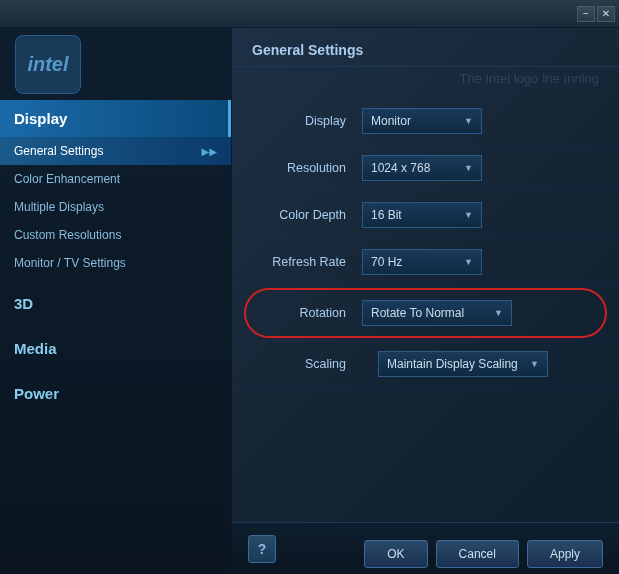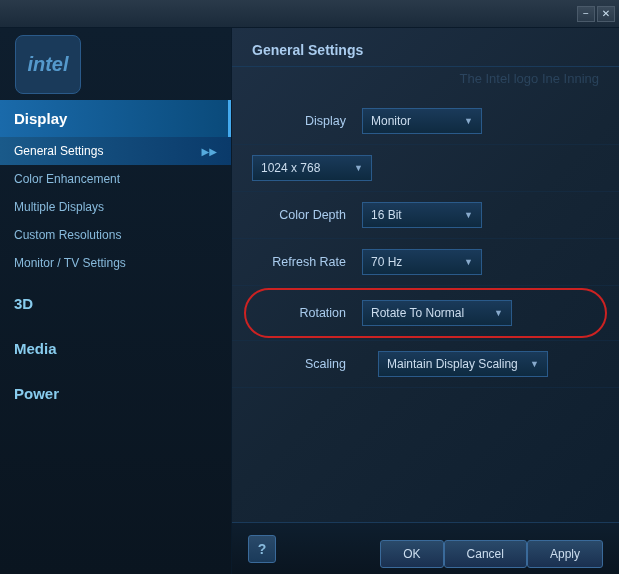--- a/index.html
+++ b/index.html
@@ -329,6 +329,7 @@
       </div>
 
       <div class="setting-row">
+        <div class="setting-label">Resolution</div>
         <div class="setting-control">
           <div class="dropdown">
             <span>1024 x 768</span>

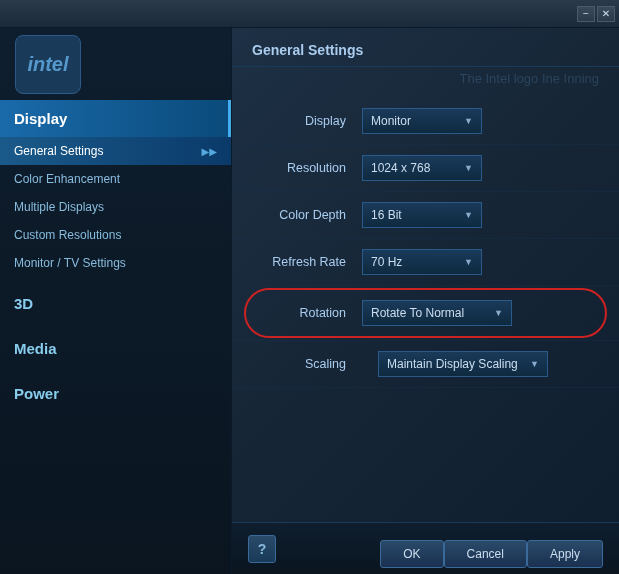--- a/index.html
+++ b/index.html
@@ -233,6 +233,7 @@
 
     .bottom-right {
       display: flex;
+      gap: 8px;
       margin-top: 11px;
     }
 

